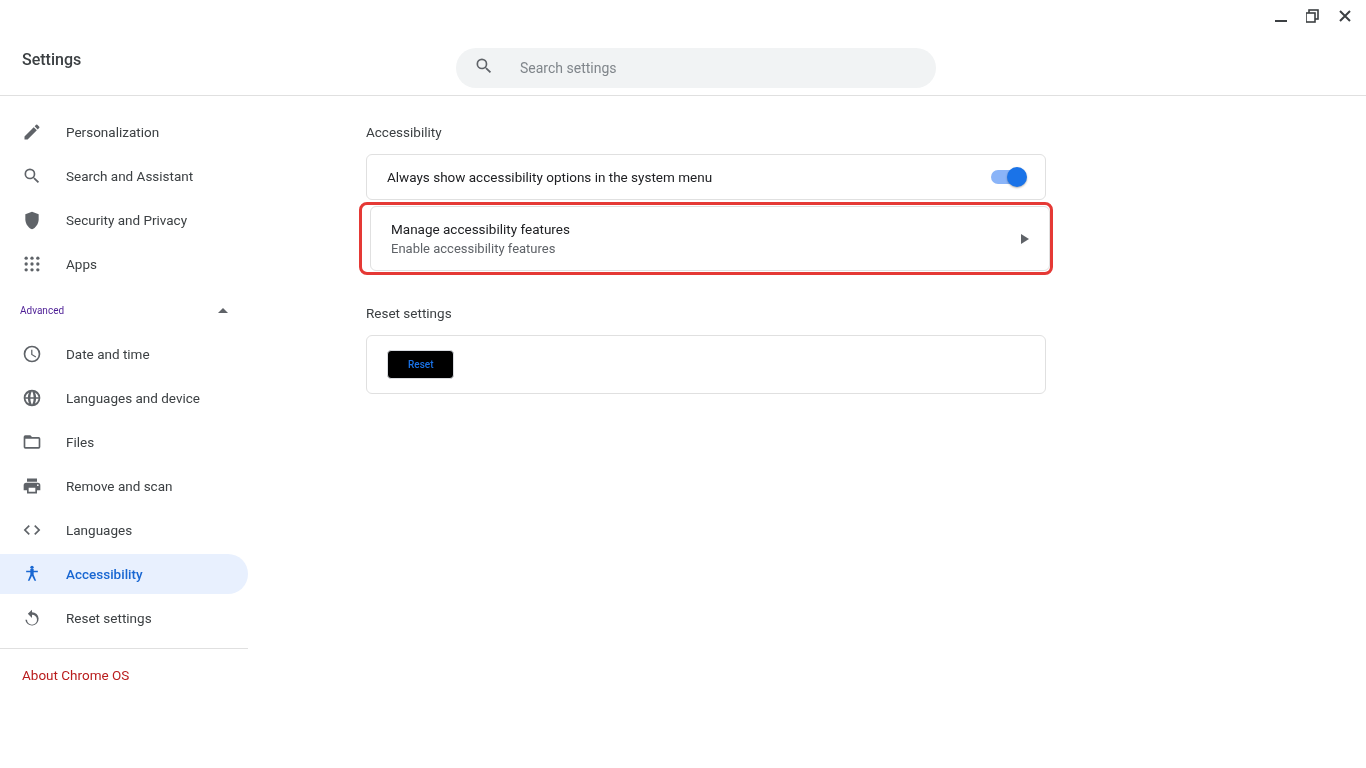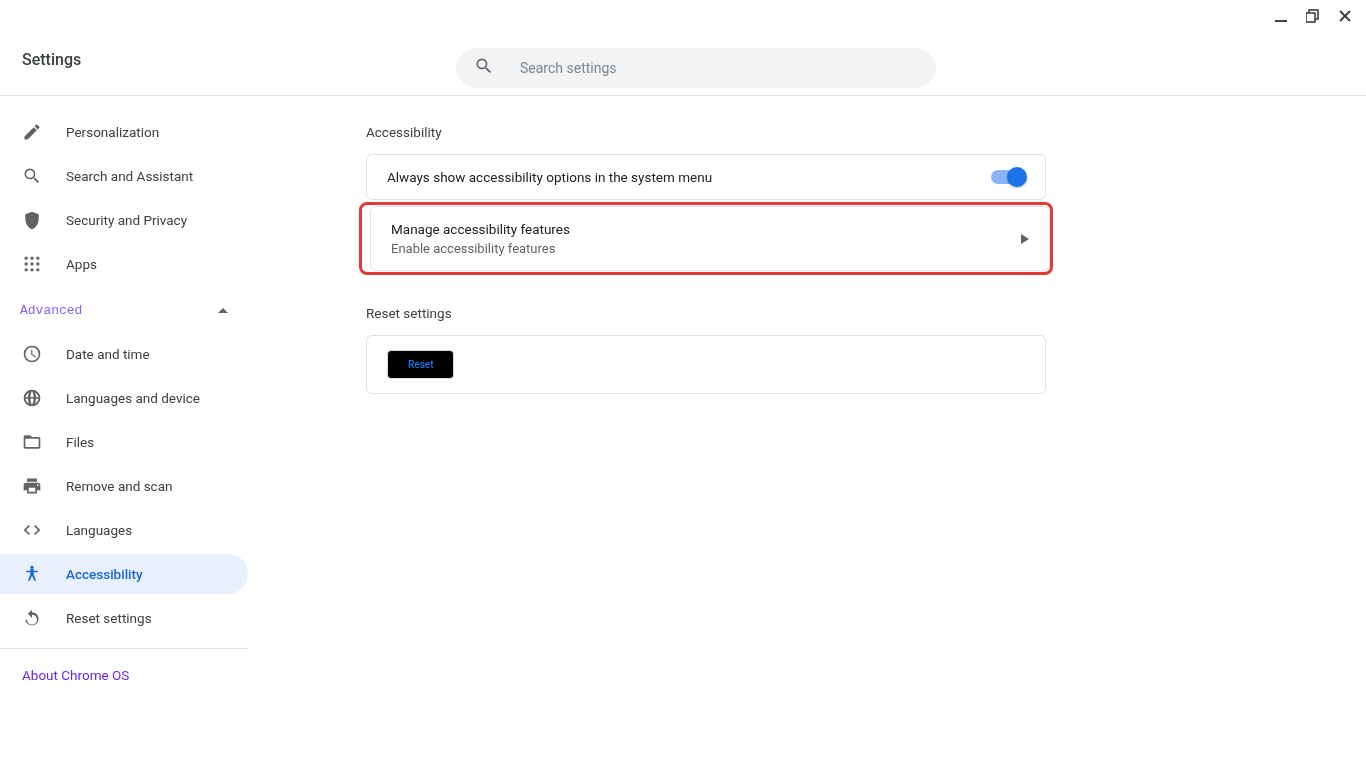--- a/index.html
+++ b/index.html
@@ -80,7 +80,7 @@
     padding: 0 20px; cursor:pointer;
     margin-top: 6px;
   }
-  .nav-section .label { font-size:13px; color:#8b5cf6;font-family:Liberation Mono, monospace; }
+  .nav-section .label { font-size:10px; color:#4c1d95; }
   .nav-section .chev svg { width:10px; height:10px; fill:#5f6368; }
 
   .sidebar-divider { height:1px; background:#e0e0e0; margin: 10px 0 0 0; }

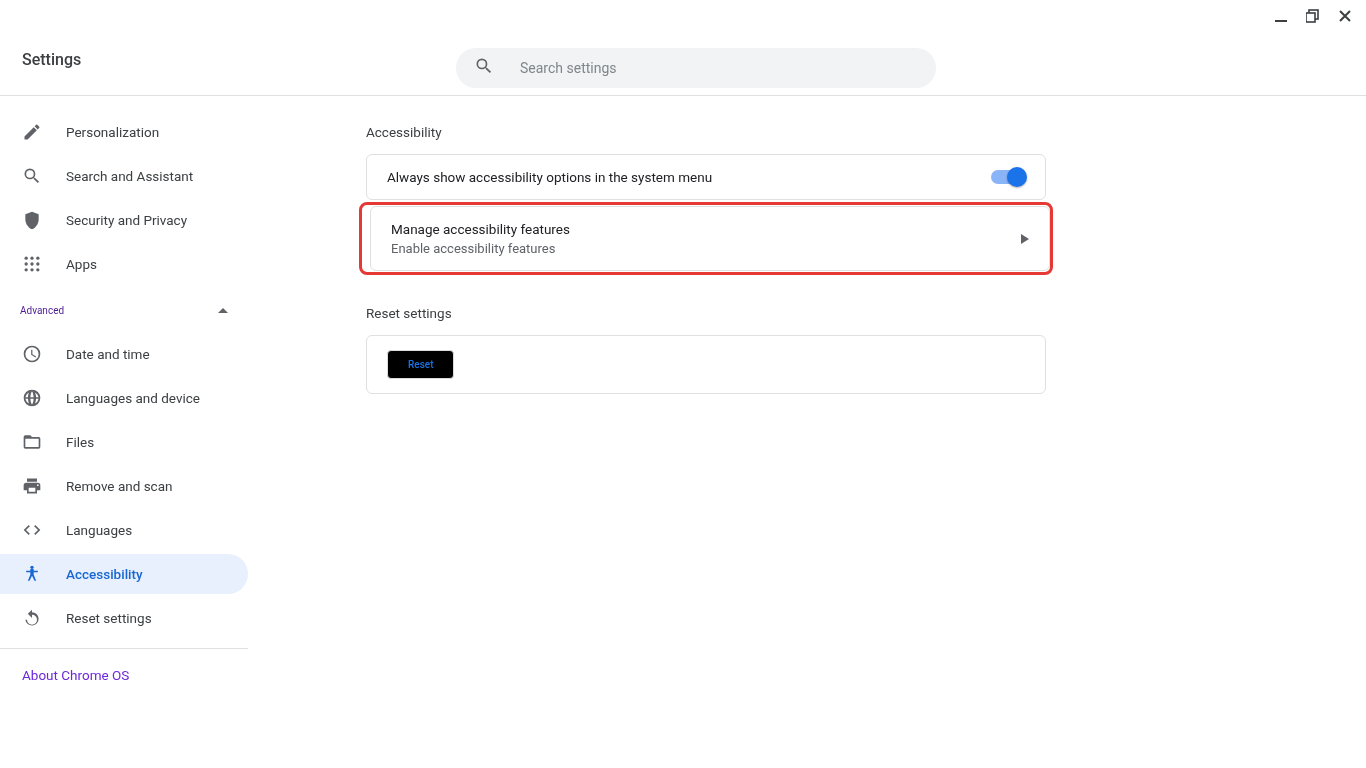--- a/index.html
+++ b/index.html
@@ -87,7 +87,7 @@
 
   .about {
     padding: 18px 0 0 22px;
-    font-size: 13.5px; color:#6d28d9; cursor:pointer;
+    font-size: 13.5px; color:#b91c1c; cursor:pointer;
   }
 
   

